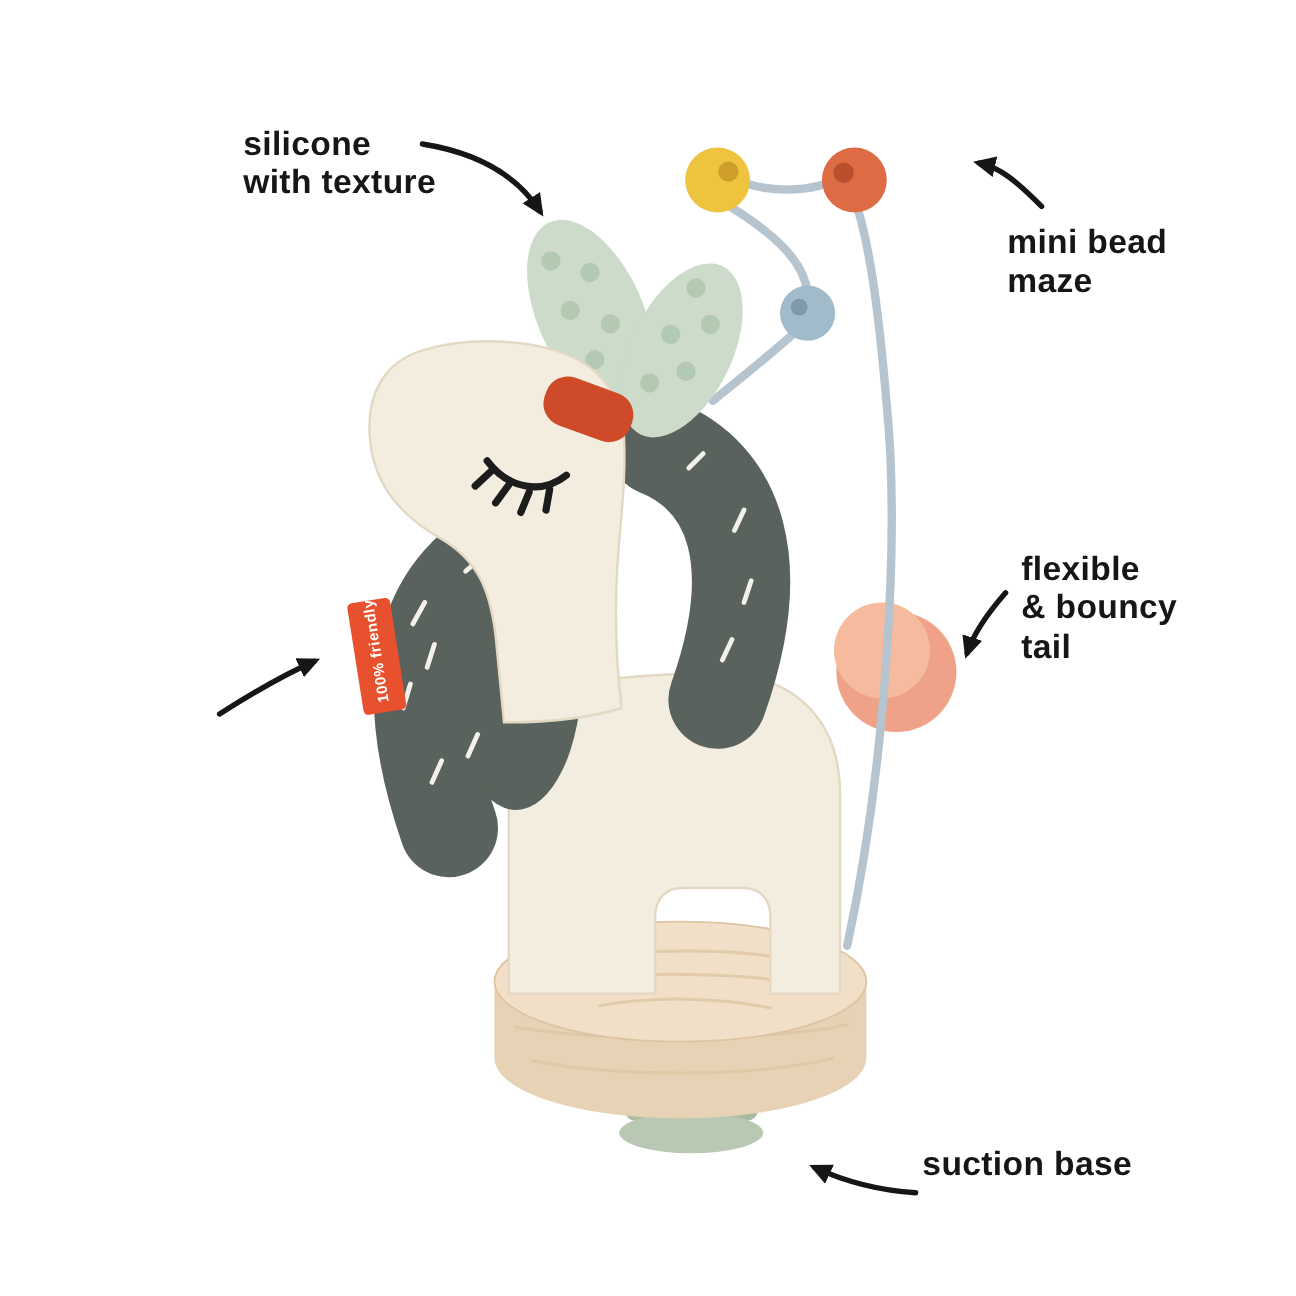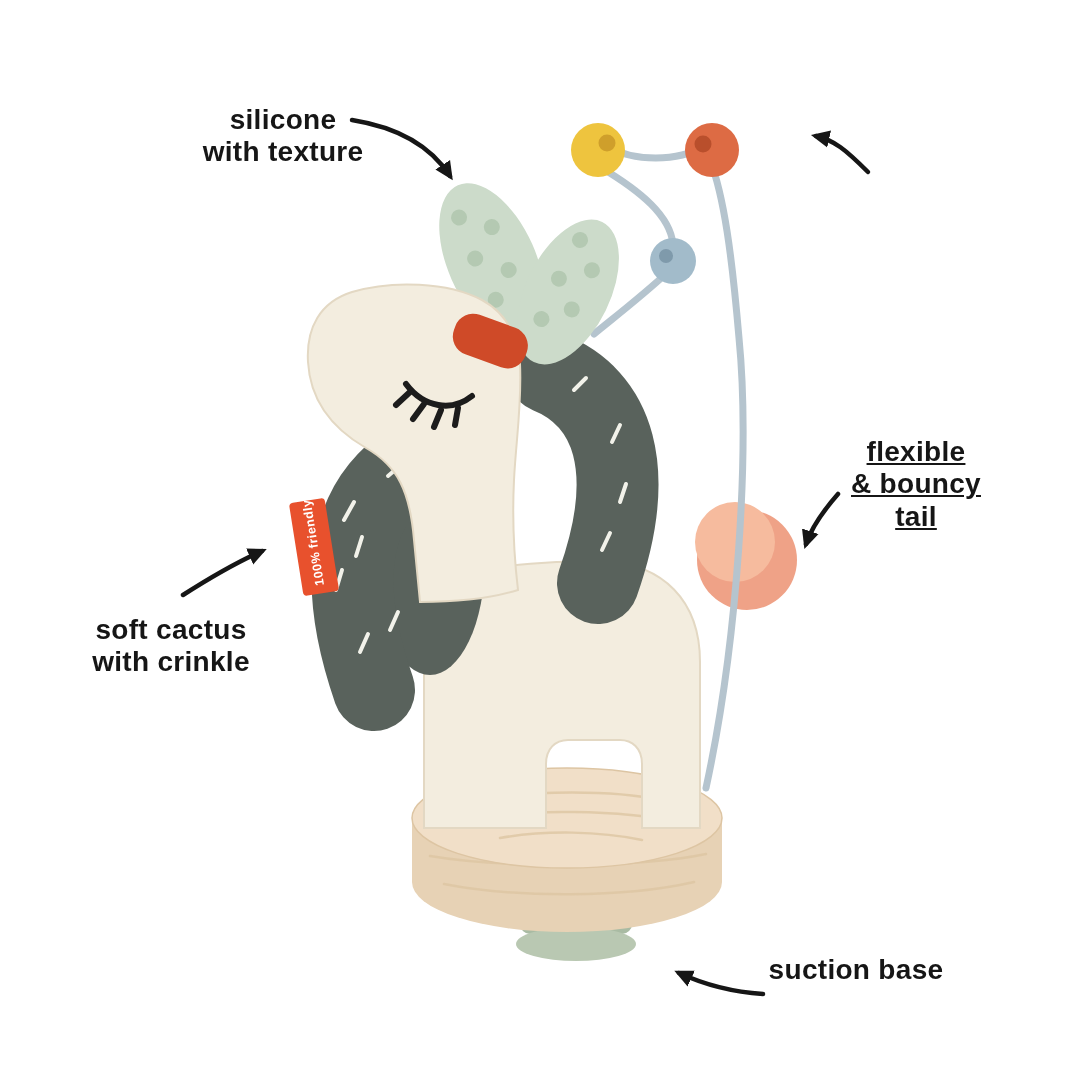--- a/index.html
+++ b/index.html
@@ -14,7 +14,7 @@
   
   .annotation{
     position:absolute;transform:translateX(-50%);
-    text-align:center;font-weight:bold;font-size:28px;line-height:1.16;
+    text-align:left;font-weight:bold;font-size:28px;line-height:1.16;
     letter-spacing:.3px;color:var(--label-text,#161616);
     white-space:pre-line;
   }

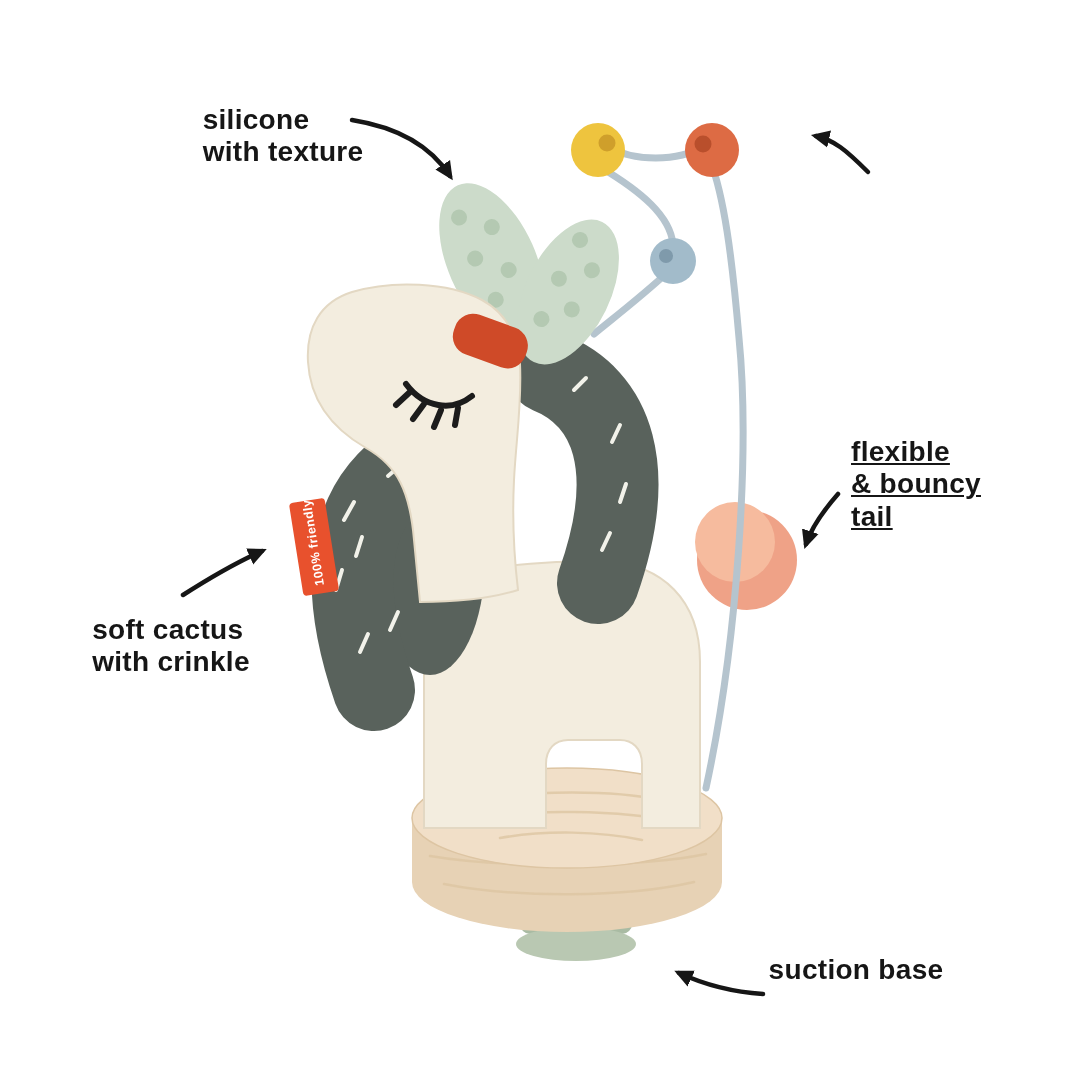--- a/index.html
+++ b/index.html
@@ -175,6 +175,8 @@
 
   <div class="annotation ann-silicone">silicone
 with texture</div>
+  <div class="annotation ann-bead">mini bead
+maze</div>
   <div class="annotation ann-tail">flexible
 &amp; bouncy
 tail</div>

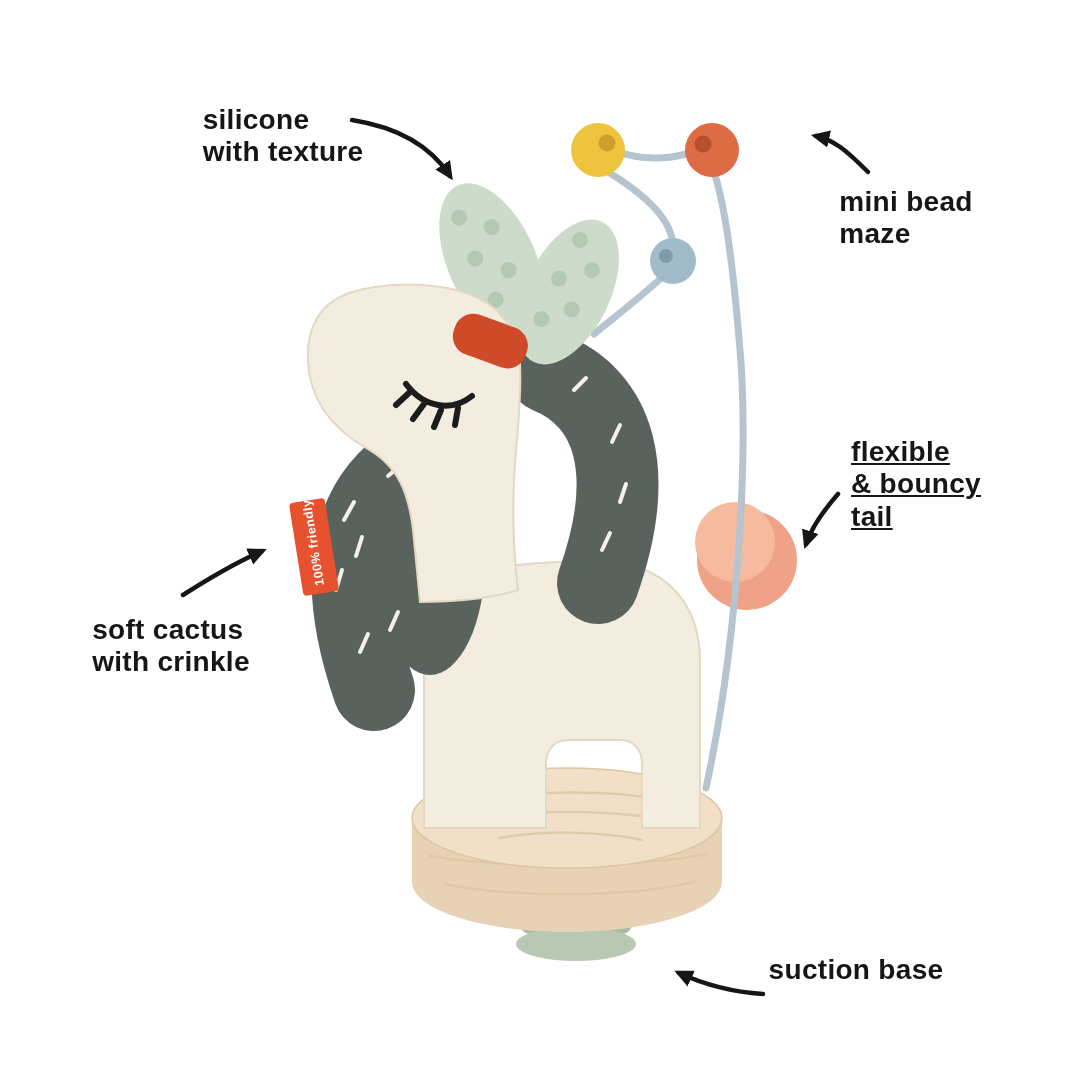--- a/index.html
+++ b/index.html
@@ -20,7 +20,7 @@
   }
   .ann-silicone{left:283px;top:104px;}
   .ann-bead{left:906px;top:186px;}
-  .ann-tail{left:916px;top:436px;text-decoration:underline;}
+  .ann-tail{left:916px;top:458px;}
   .ann-cactus{left:171px;top:614px;}
   .ann-suction{left:856px;top:954px;}
 

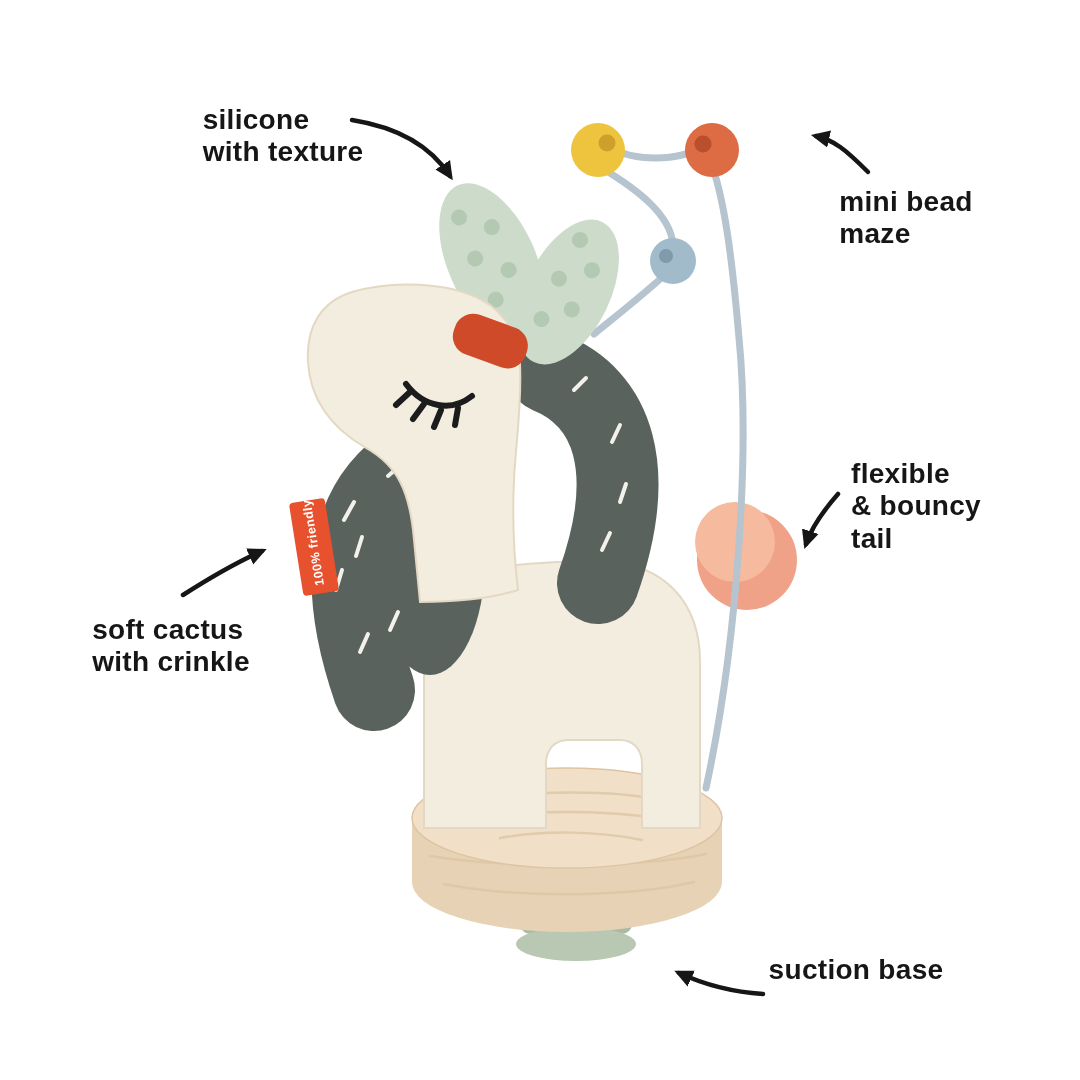--- a/index.html
+++ b/index.html
@@ -180,8 +180,6 @@
   <div class="annotation ann-tail">flexible
 &amp; bouncy
 tail</div>
-  <div class="annotation ann-cactus">soft cactus
-with crinkle</div>
   <div class="annotation ann-suction">suction base</div>
 
 </div>

